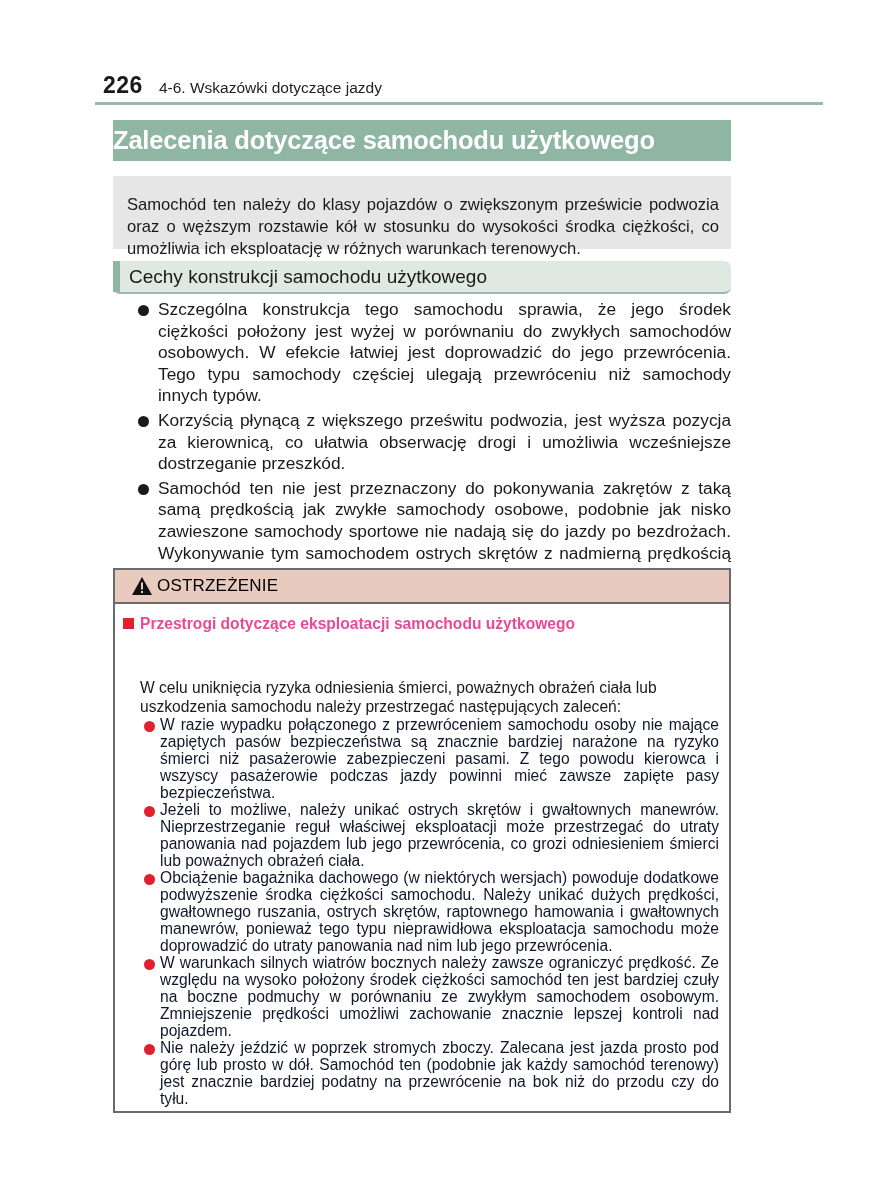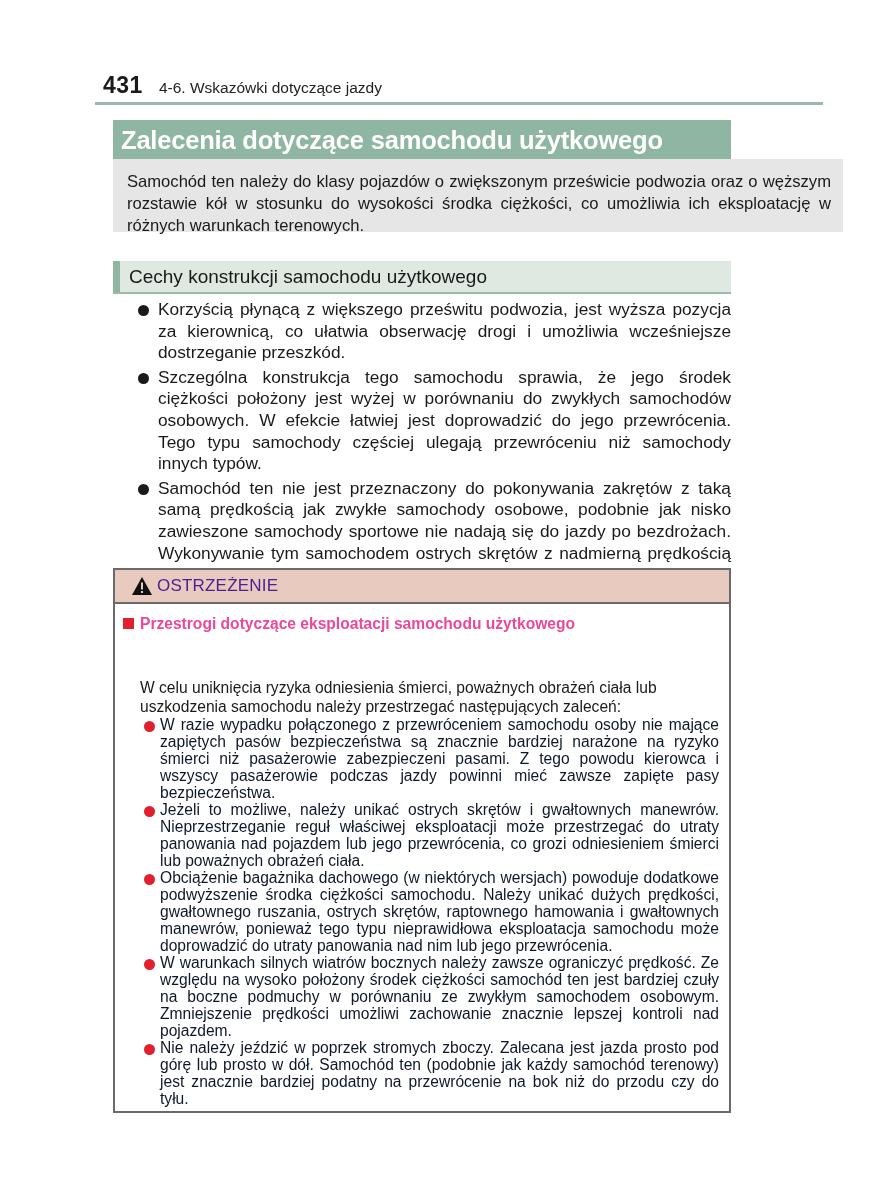--- a/index.html
+++ b/index.html
@@ -44,7 +44,7 @@
 <body>
 
 <div class="page-header">
-  <span class="page-number">431</span>
+  <span class="page-number">226</span>
   <span class="page-section">4-6. Wskazówki dotyczące jazdy</span>
 </div>
 <div class="header-rule"></div>

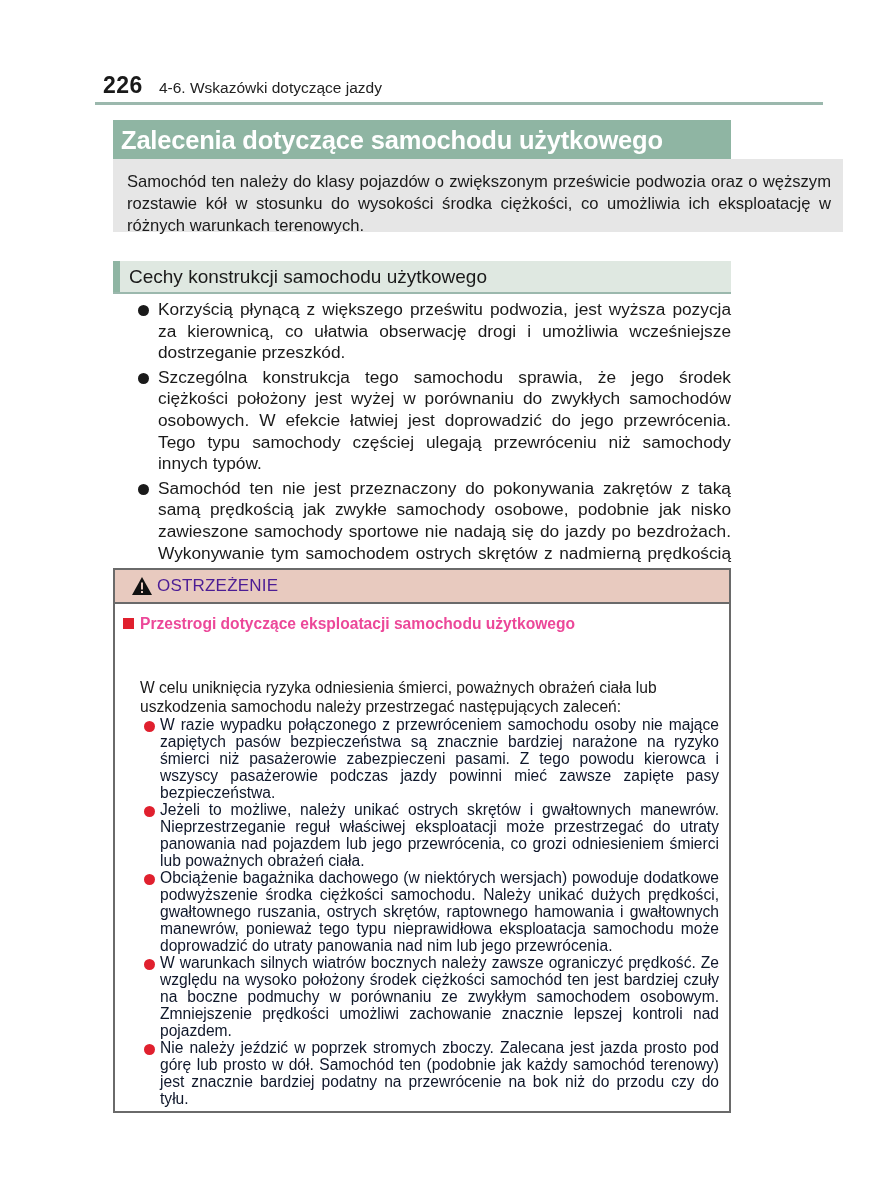--- a/index.html
+++ b/index.html
@@ -14,7 +14,7 @@
   .header-rule { position: absolute; left: 95px; top: 102px; width: 728px; height: 3px; background: #9bb8ad; }
 
   .title-bar { position: absolute; left: 113px; top: 120px; width: 618px; height: 41px; background: #8fb5a3;
-    color: #ffffff; font-weight: bold; font-size: 25.5px; line-height: 41px; padding-left: 8px; box-sizing: border-box; white-space: nowrap; letter-spacing: -0.2px; }
+    color: #ffffff; font-weight: bold; font-size: 25.5px; line-height: 41px; box-sizing: border-box; white-space: nowrap; letter-spacing: -0.2px; }
 
   .intro-box { position: absolute; left: 113px; top: 159px; width: 730px; height: 73px; background: #e6e6e6;
     box-sizing: border-box; padding: 12px 12px 0 14px; font-size: 16.6px; line-height: 22px; text-align: justify; color: #1a1a1a; }

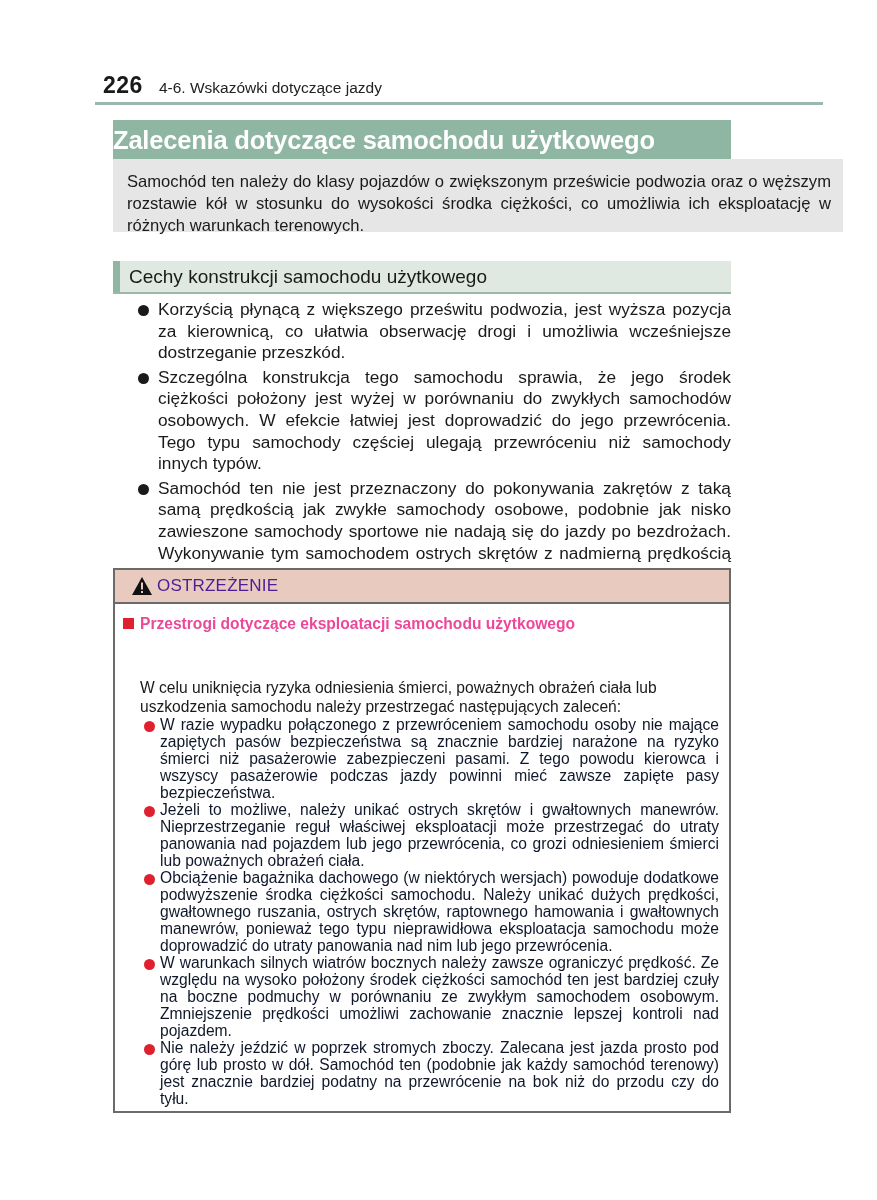--- a/index.html
+++ b/index.html
@@ -16,8 +16,8 @@
   .title-bar { position: absolute; left: 113px; top: 120px; width: 618px; height: 41px; background: #8fb5a3;
     color: #ffffff; font-weight: bold; font-size: 25.5px; line-height: 41px; box-sizing: border-box; white-space: nowrap; letter-spacing: -0.2px; }
 
-  .intro-box { position: absolute; left: 113px; top: 159px; width: 730px; height: 73px; background: #e6e6e6;
-    box-sizing: border-box; padding: 12px 12px 0 14px; font-size: 16.6px; line-height: 22px; text-align: justify; color: #1a1a1a; }
+  .intro-box { position: absolute; left: 113px; top: 176px; width: 618px; height: 73px; background: #e6e6e6;
+    box-sizing: border-box; padding: 18px 12px 0 14px; font-size: 16.6px; line-height: 22px; text-align: justify; color: #1a1a1a; }
 
   .subheading { position: absolute; left: 113px; top: 261px; width: 618px; height: 33px; background: #dfe8e1;
     border-bottom: 2px solid #9bb8ad; box-sizing: border-box; padding-left: 16px; font-size: 19px; line-height: 31px; color: #1a1a1a; }

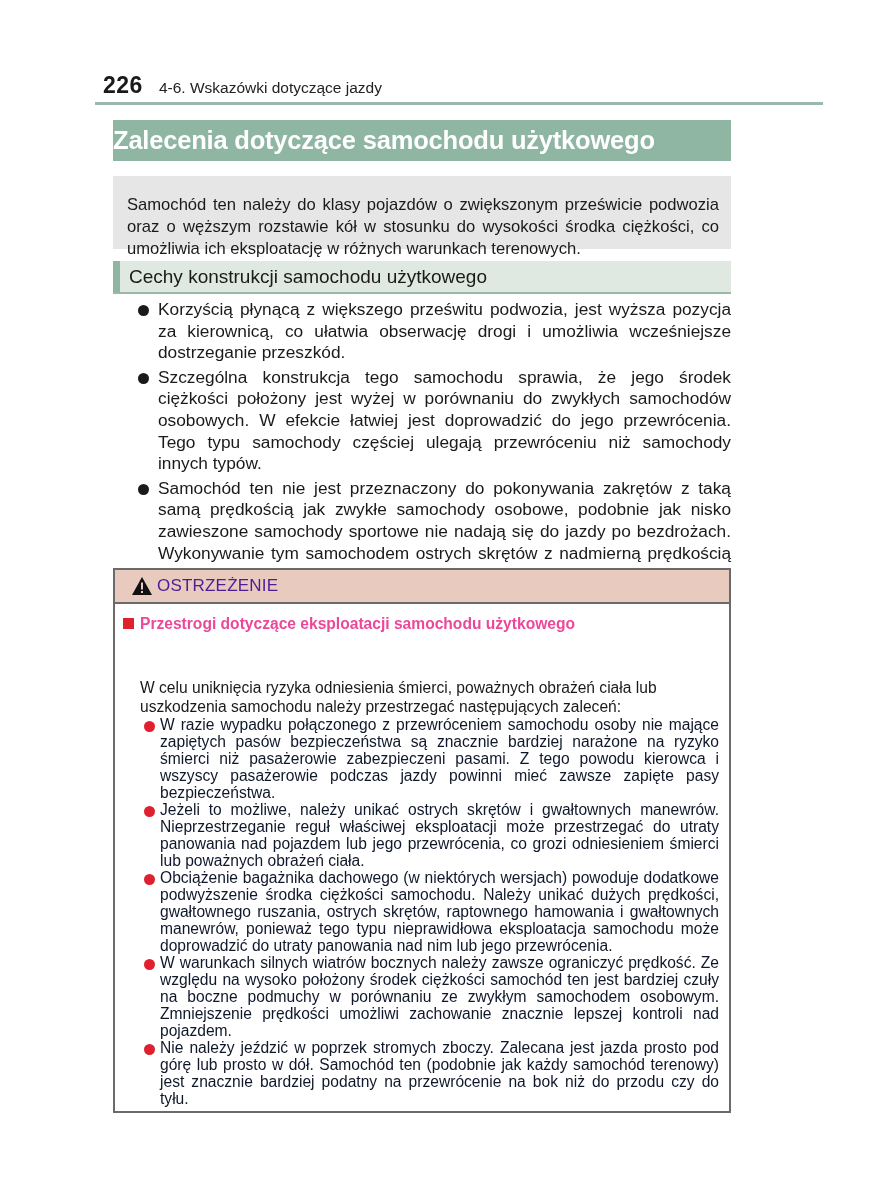--- a/index.html
+++ b/index.html
@@ -20,7 +20,7 @@
     box-sizing: border-box; padding: 18px 12px 0 14px; font-size: 16.6px; line-height: 22px; text-align: justify; color: #1a1a1a; }
 
   .subheading { position: absolute; left: 113px; top: 261px; width: 618px; height: 33px; background: #dfe8e1;
-    border-bottom: 2px solid #9bb8ad; box-sizing: border-box; padding-left: 16px; font-size: 19px; line-height: 31px; color: #1a1a1a; }
+    border-bottom: 2px solid #9bb8ad; box-sizing: border-box; padding-left: 16px; font-size: 19px; line-height: 31px; color: #1a1a1a; border-radius: 7px; }
   .subheading .accent { position: absolute; left: 0; top: 0; width: 7px; height: 31px; background: #8fb5a3; }
 
   .bullets { position: absolute; left: 137px; top: 299px; width: 594px; margin: 0; padding: 0; list-style: none; }

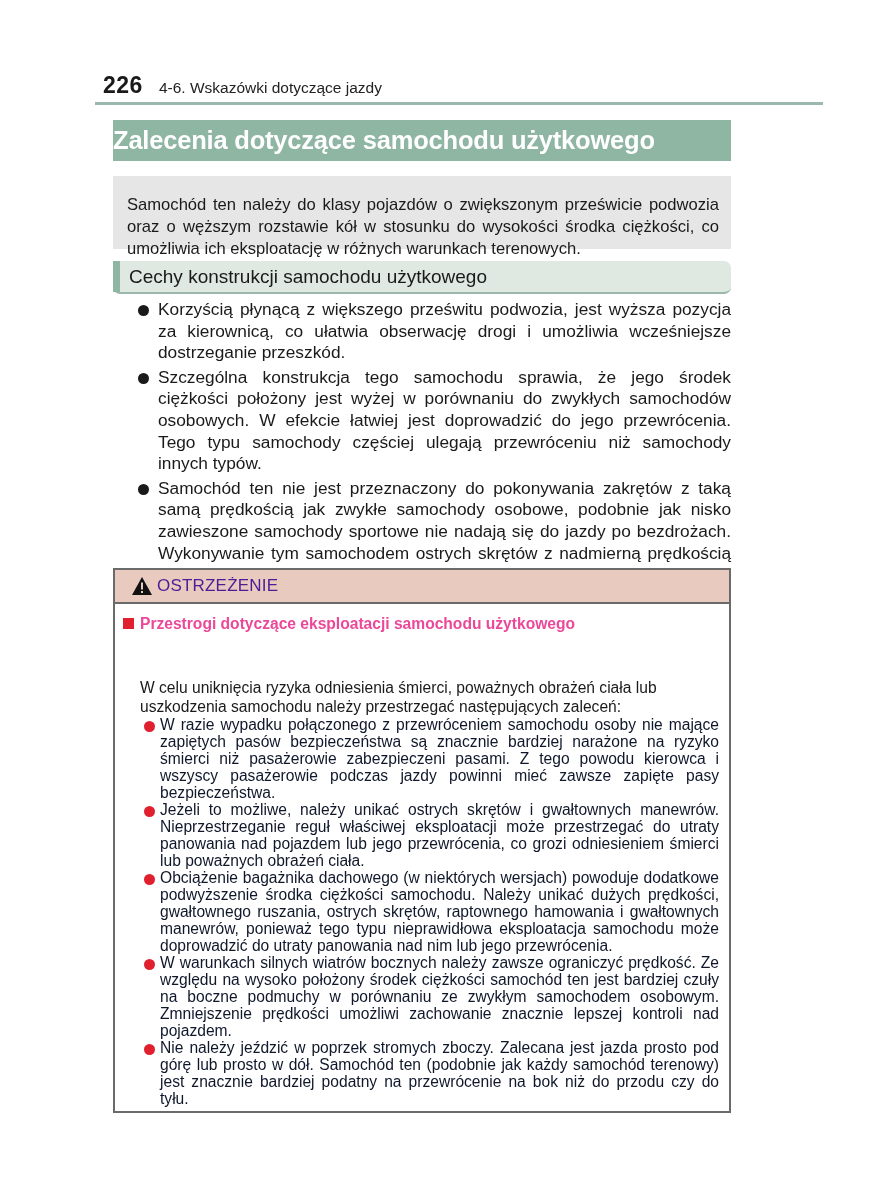--- a/index.html
+++ b/index.html
@@ -59,8 +59,8 @@
 </div>
 
 <ul class="bullets">
+  <li><span class="dot"></span><span>Szczególna konstrukcja tego samochodu sprawia, że jego środek ciężkości położony jest wyżej w porównaniu do zwykłych samochodów osobowych. W efekcie łatwiej jest doprowadzić do jego przewrócenia. Tego typu samochody częściej ulegają przewróceniu niż samochody innych typów.</span></li>
   <li><span class="dot"></span><span>Korzyścią płynącą z większego prześwitu podwozia, jest wyższa pozycja za kierownicą, co ułatwia obserwację drogi i umożliwia wcześniejsze dostrzeganie przeszkód.</span></li>
-  <li><span class="dot"></span><span>Szczególna konstrukcja tego samochodu sprawia, że jego środek ciężkości położony jest wyżej w porównaniu do zwykłych samochodów osobowych. W efekcie łatwiej jest doprowadzić do jego przewrócenia. Tego typu samochody częściej ulegają przewróceniu niż samochody innych typów.</span></li>
   <li><span class="dot"></span><span>Samochód ten nie jest przeznaczony do pokonywania zakrętów z taką samą prędkością jak zwykłe samochody osobowe, podobnie jak nisko zawieszone samochody sportowe nie nadają się do jazdy po bezdrożach. Wykonywanie tym samochodem ostrych skrętów z nadmierną prędkością może doprowadzić do jego przewrócenia.</span></li>
 </ul>
 

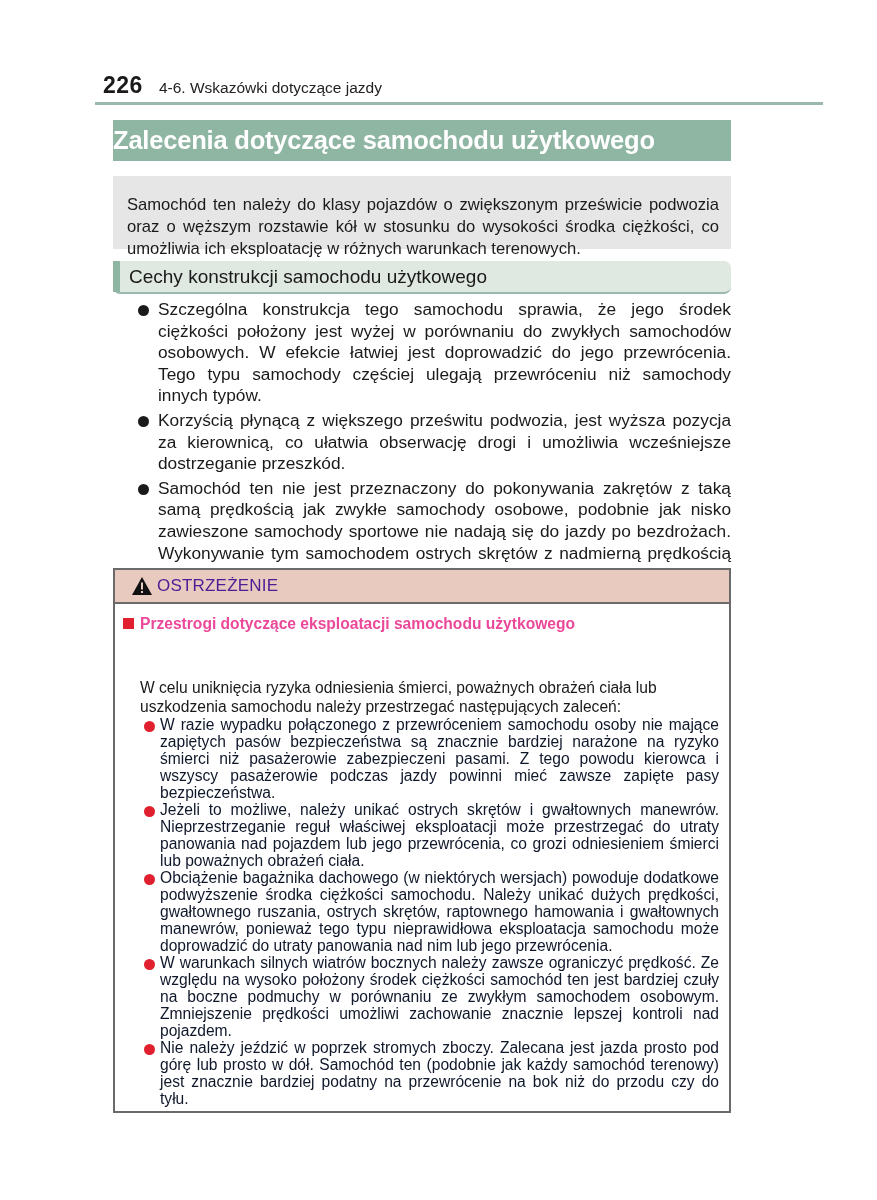--- a/index.html
+++ b/index.html
@@ -30,7 +30,7 @@
   .warning-box { position: absolute; left: 113px; top: 568px; width: 618px; height: 545px; border: 2px solid #6a6a6a; box-sizing: border-box; background: #fff; }
   .warning-header { height: 32px; background: #e8cabf; border-bottom: 2px solid #6a6a6a; display: flex; align-items: center; padding-left: 16px; }
   .warning-icon { width: 22px; height: 20px; margin-right: 4px; }
-  .warning-title { font-size: 17px; color: #4c1d95; letter-spacing: 0.2px; }
+  .warning-title { font-size: 17px; color: #000000; letter-spacing: 0.2px; }
 
   .warning-body { position: relative; padding: 10px 10px 0 8px; }
   .warn-heading { position: relative; padding-left: 17px; font-size: 15.6px; line-height: 19px; font-weight: 600; color: #ec4899; }

